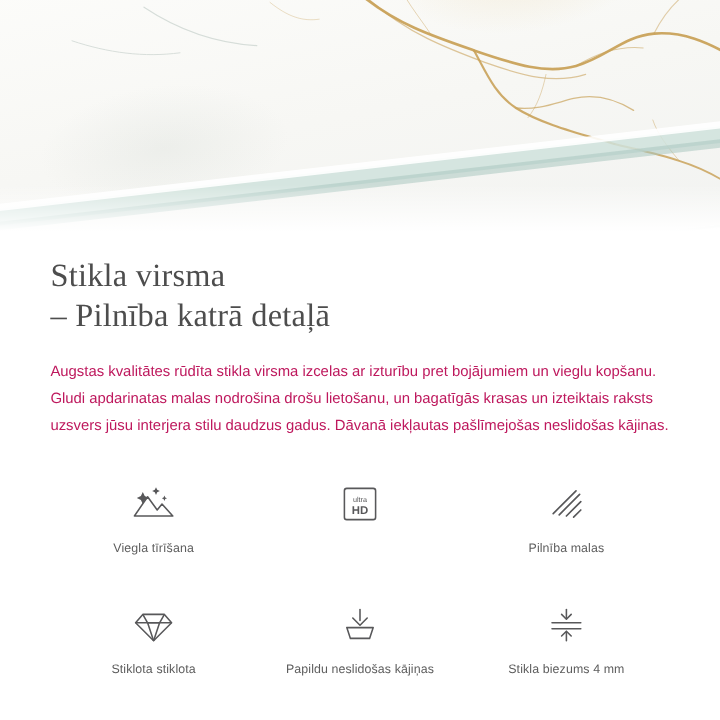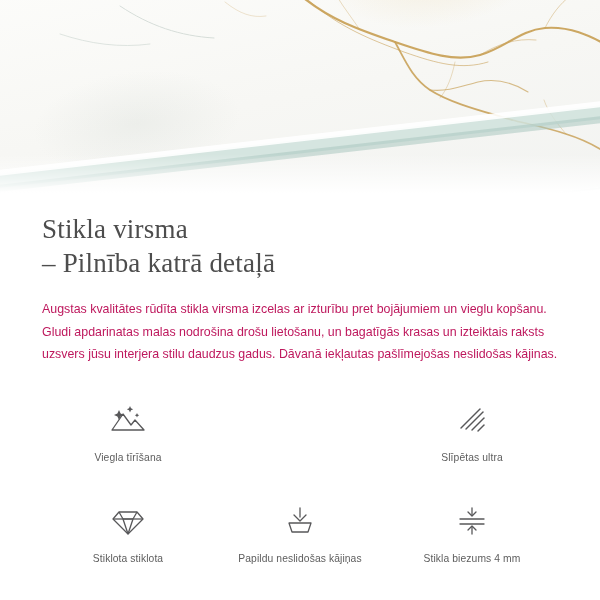--- a/index.html
+++ b/index.html
@@ -187,6 +187,13 @@
     </div>
 
     <div class="feature">
+      <div class="ficon">
+        <svg width="38" height="34" viewBox="0 0 38 34">
+          <rect x="6" y="4" width="26" height="26" rx="2" fill="none" stroke="#58585a" stroke-width="1.3"></rect>
+          <text x="19" y="15.5" text-anchor="middle" font-family="Liberation Sans, sans-serif" font-size="6" fill="#58585a">ultra</text>
+          <text x="19" y="25" text-anchor="middle" font-family="Liberation Sans, sans-serif" font-size="9.5" font-weight="bold" fill="#58585a">HD</text>
+        </svg>
+      </div>
     </div>
 
     <div class="feature">

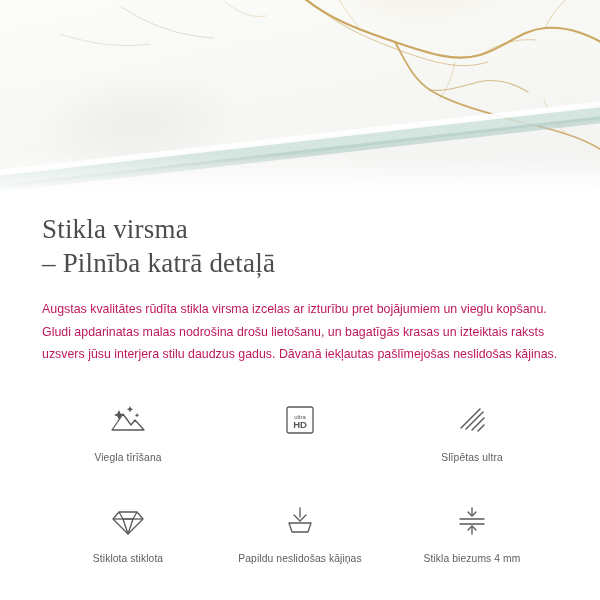--- a/index.html
+++ b/index.html
@@ -205,7 +205,7 @@
           <path d="M25 28 L31 22"></path>
         </svg>
       </div>
-      <div class="flabel">Slīpētas ultra</div>
+      <div class="flabel">Pilnība malas</div>
     </div>
 
     <div class="feature">

